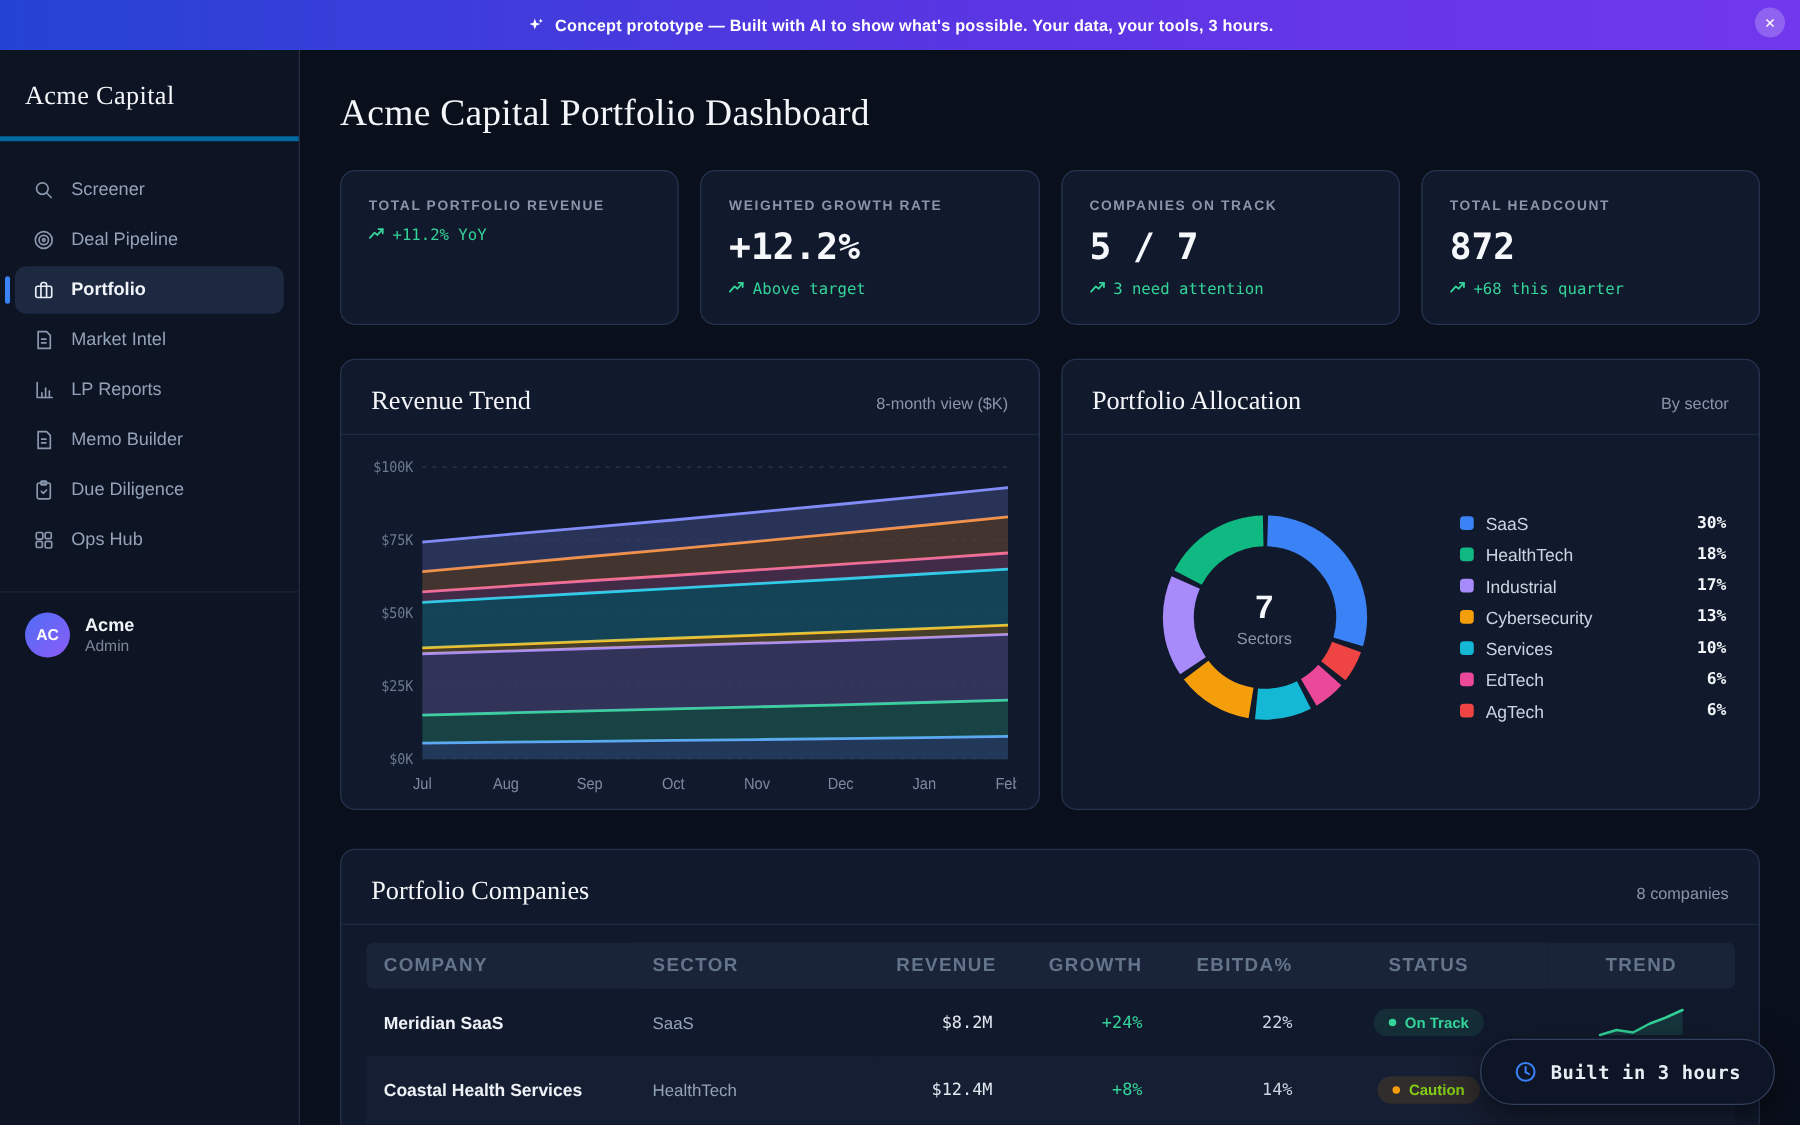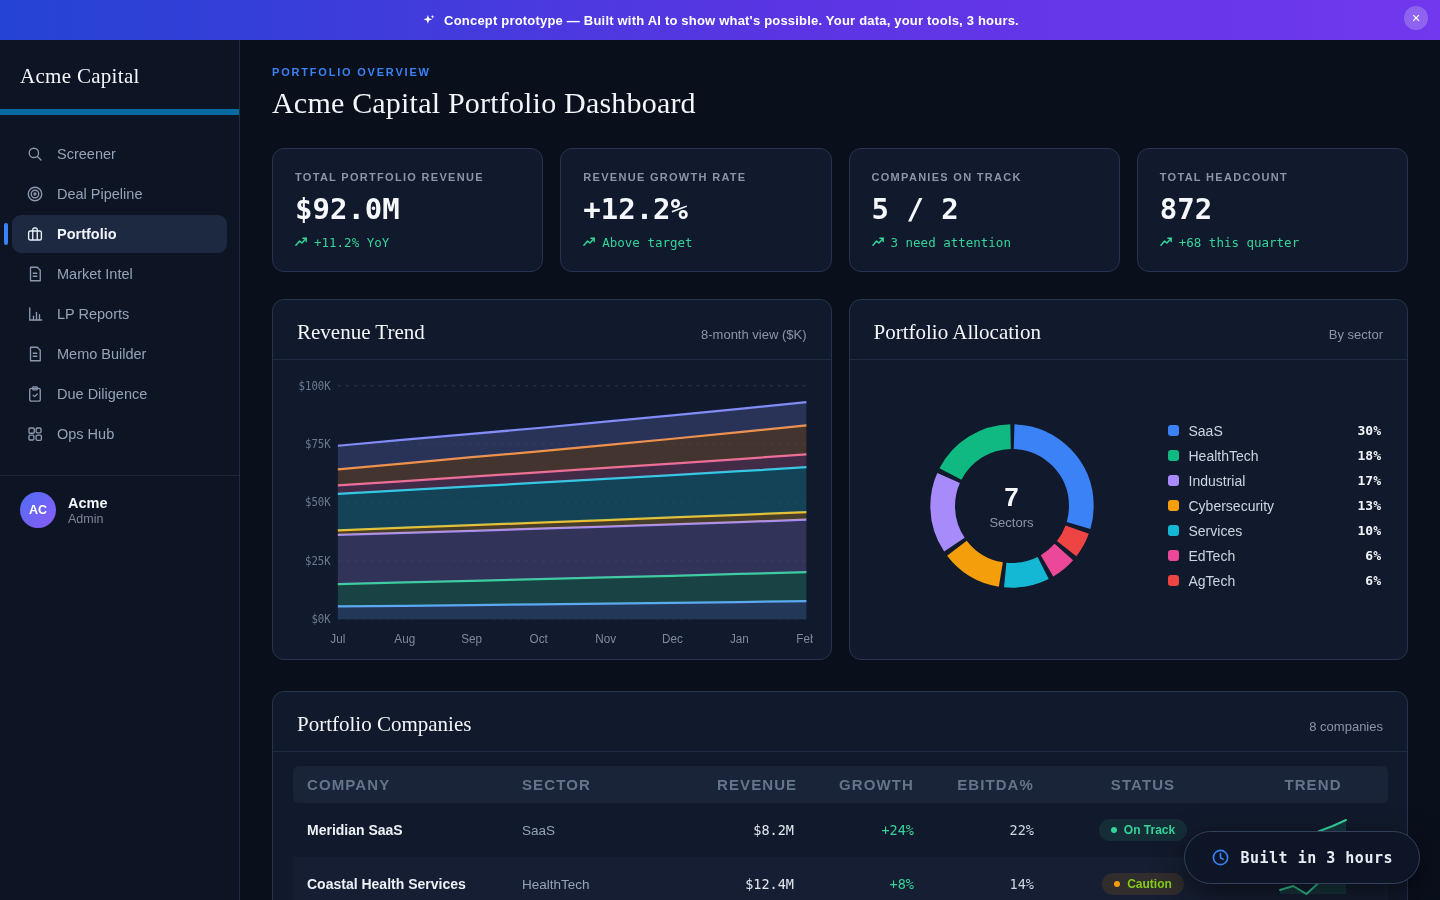--- a/index.html
+++ b/index.html
@@ -19,7 +19,7 @@
   
   .sidebar { width:240px; min-width:240px; background:#0d1424; border-right:1px solid #212c42;
     display:flex; flex-direction:column; }
-  .logo { padding:24px 20px 20px; border-bottom:6px solid #0369a1; }
+  .logo { padding:24px 20px 20px; border-bottom:4px solid #0369a1; }
   .logo-text { font-family:"Liberation Serif", serif; font-size:21px; color:#f4f6fa; letter-spacing:.3px; }
   .nav { padding:18px 10px 14px; }
   .nav-item { display:flex; align-items:center; gap:13px; padding:10px 14px; margin:2px 2px;

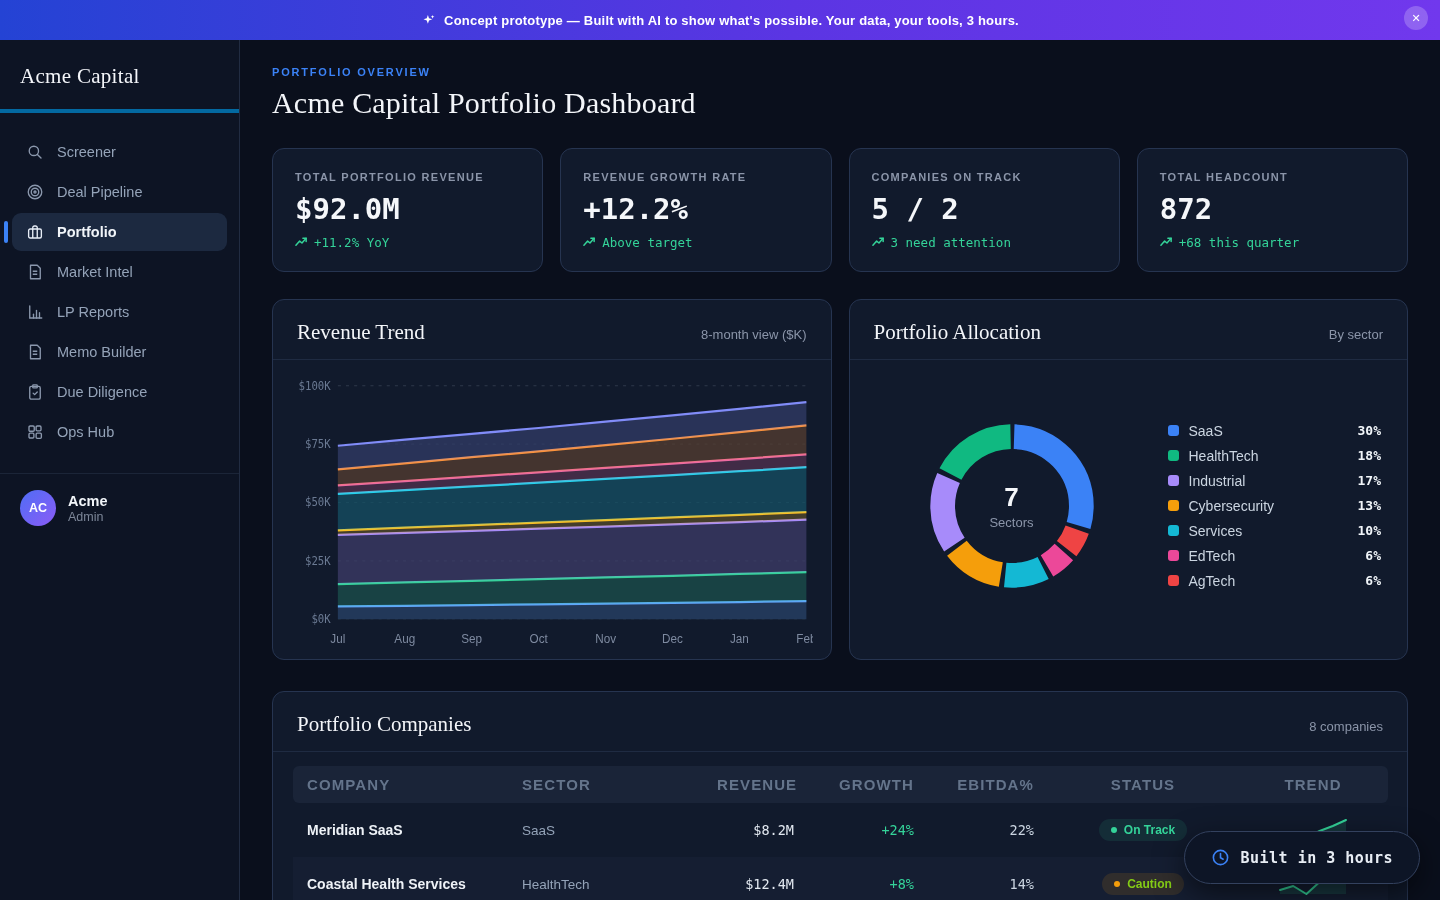--- a/index.html
+++ b/index.html
@@ -207,7 +207,6 @@
   </aside>
 
   <main class="main">
-    <div class="eyebrow">PORTFOLIO OVERVIEW</div>
     <h1 class="page-title">Acme Capital Portfolio Dashboard</h1>
 
     <div class="kpi-grid">

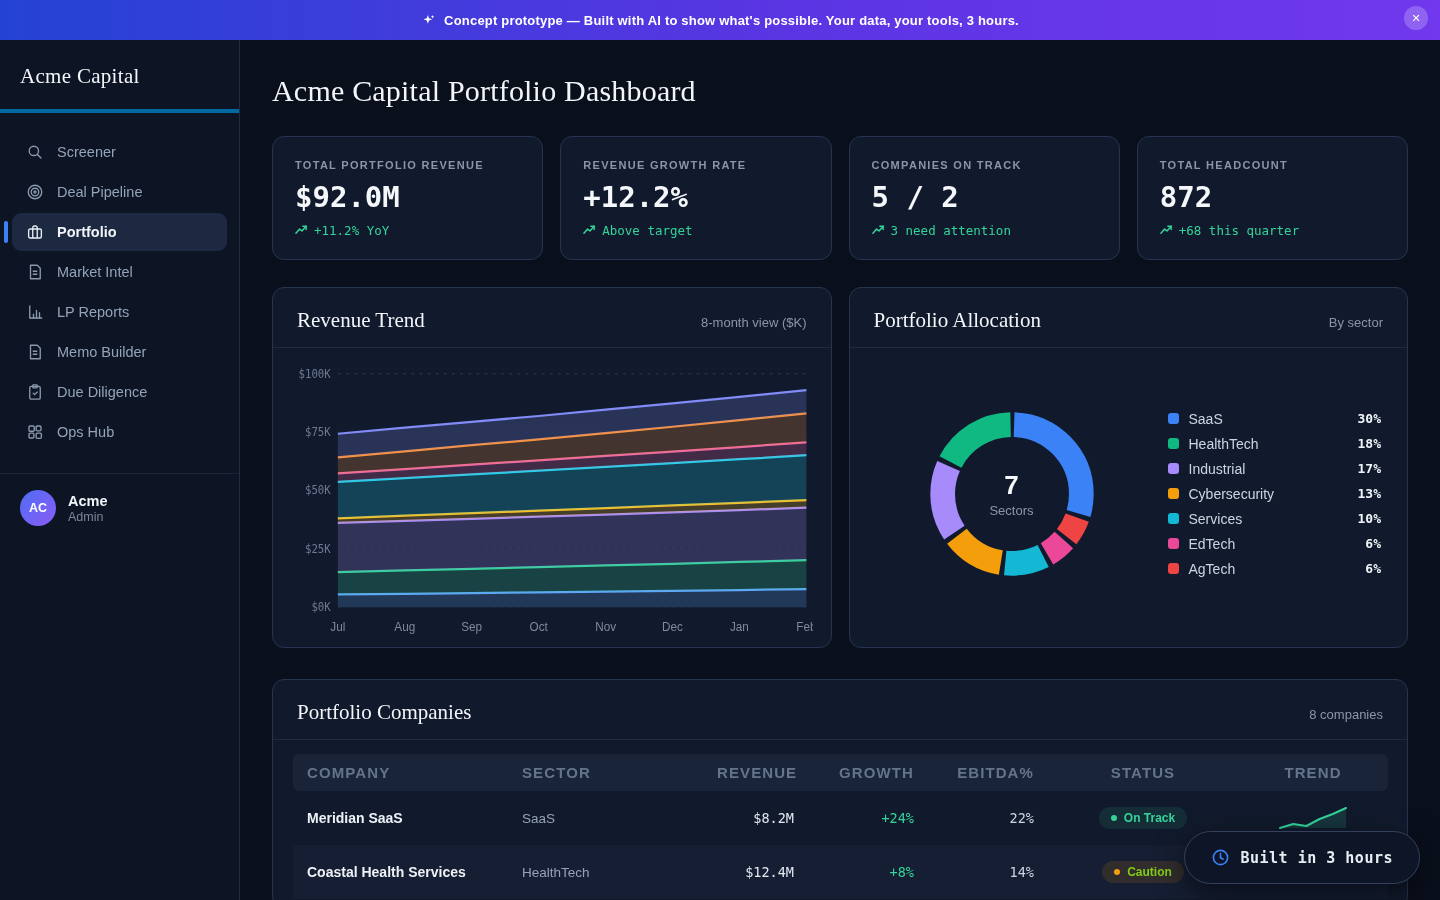--- a/index.html
+++ b/index.html
@@ -222,7 +222,7 @@
         </div>
       </div>
       <div class="kpi-card">
-        <div class="kpi-label">REVENUE GROWTH RATE</div>
+        <div class="kpi-label">WEIGHTED GROWTH RATE</div>
         <div class="kpi-value">+12.2%</div>
         <div class="kpi-sub">
           <svg viewBox="0 0 14 14" fill="none" stroke-width="1.6" stroke-linecap="round" stroke-linejoin="round">

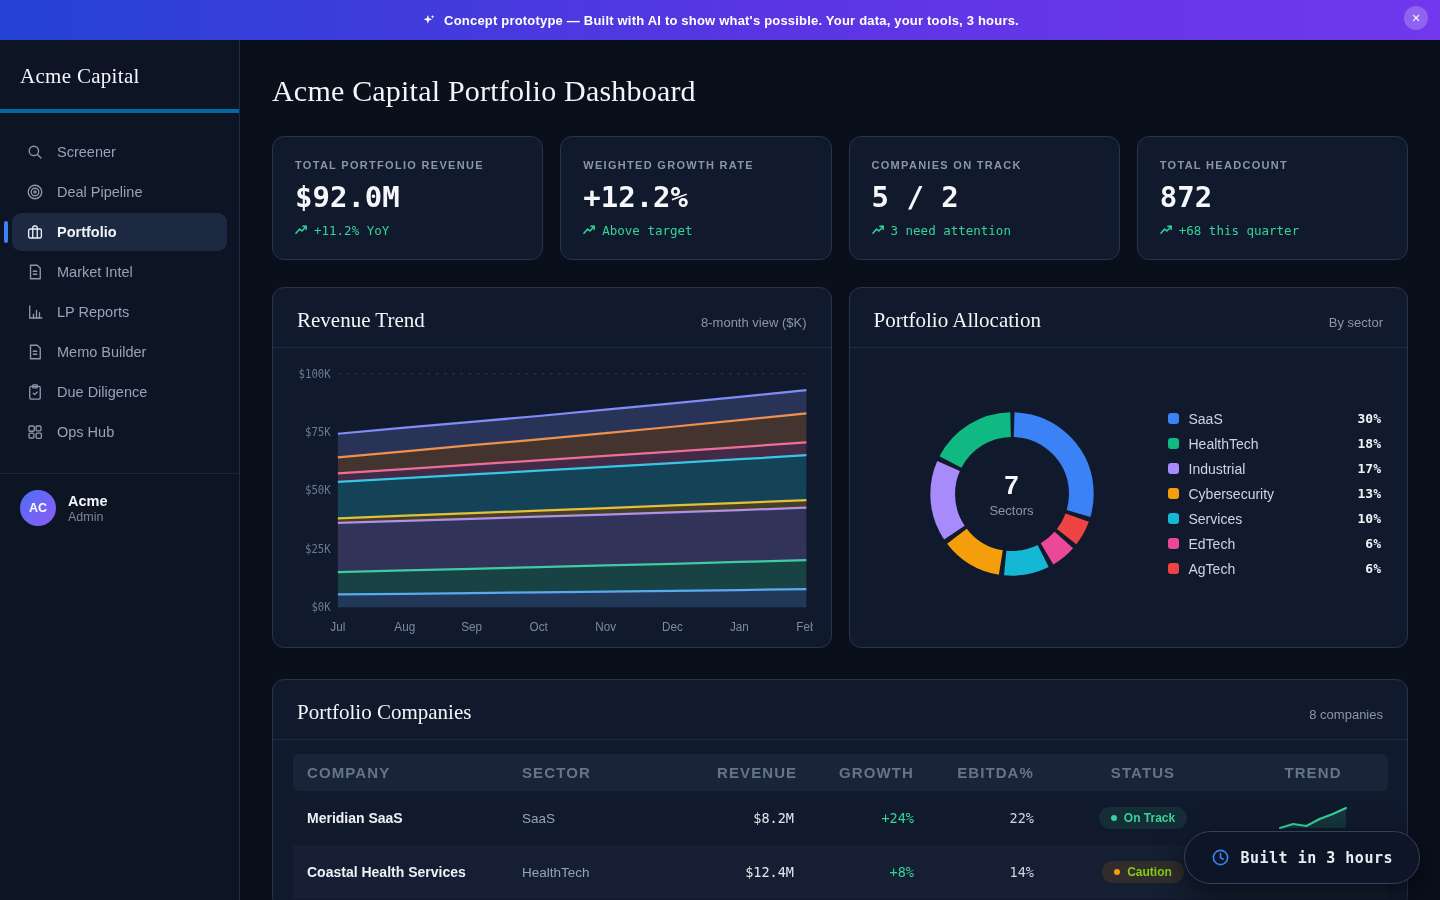--- a/index.html
+++ b/index.html
@@ -212,7 +212,6 @@
     <div class="kpi-grid">
       <div class="kpi-card">
         <div class="kpi-label">TOTAL PORTFOLIO REVENUE</div>
-        <div class="kpi-value">$92.0M</div>
         <div class="kpi-sub">
           <svg viewBox="0 0 14 14" fill="none" stroke-width="1.6" stroke-linecap="round" stroke-linejoin="round">
               <polyline points="1,10 5,5.5 7.5,7.5 12,2.5"></polyline>

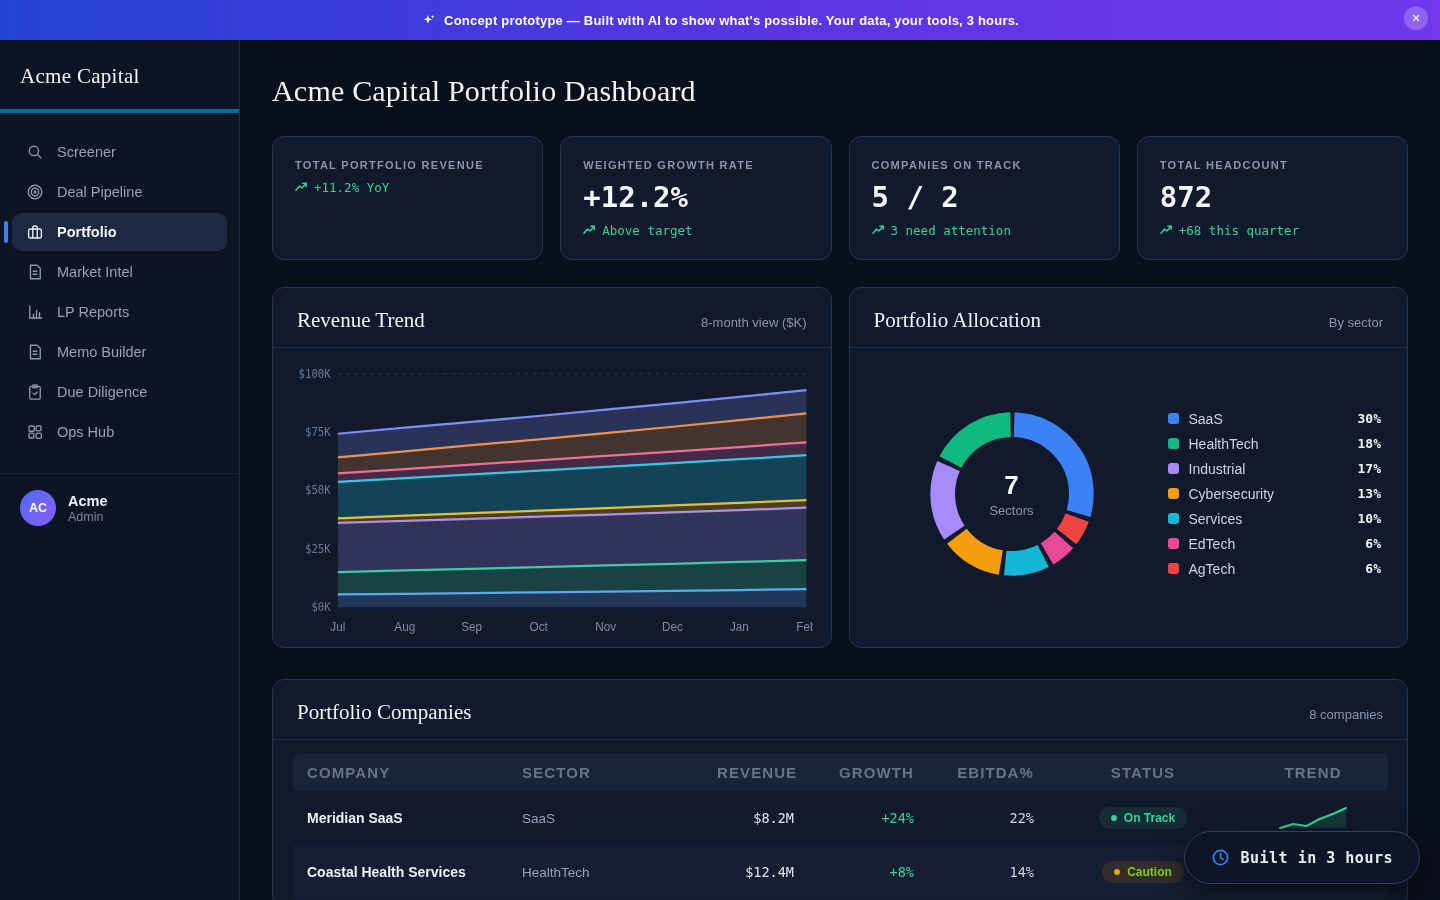--- a/index.html
+++ b/index.html
@@ -233,7 +233,7 @@
       </div>
       <div class="kpi-card">
         <div class="kpi-label">COMPANIES ON TRACK</div>
-        <div class="kpi-value">5 / 2</div>
+        <div class="kpi-value">5 / 7</div>
         <div class="kpi-sub">
           <svg viewBox="0 0 14 14" fill="none" stroke-width="1.6" stroke-linecap="round" stroke-linejoin="round">
               <polyline points="1,10 5,5.5 7.5,7.5 12,2.5"></polyline>

